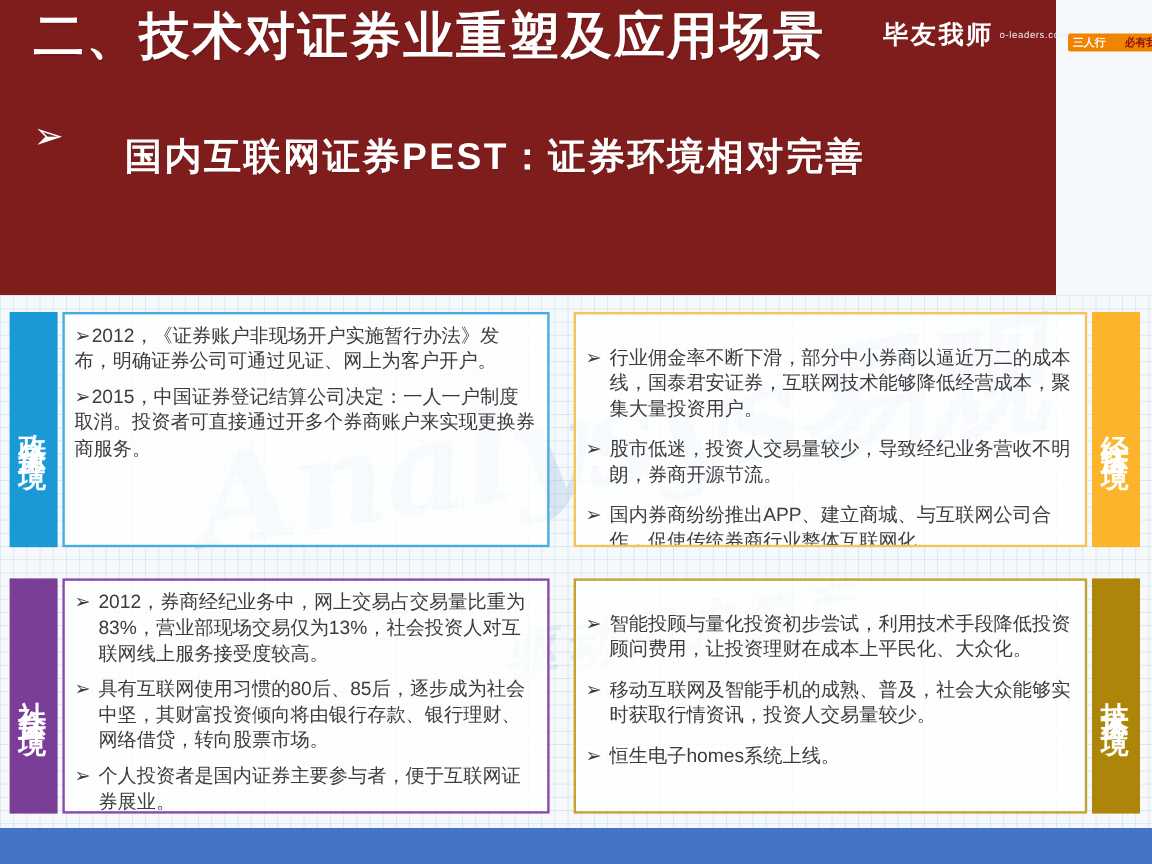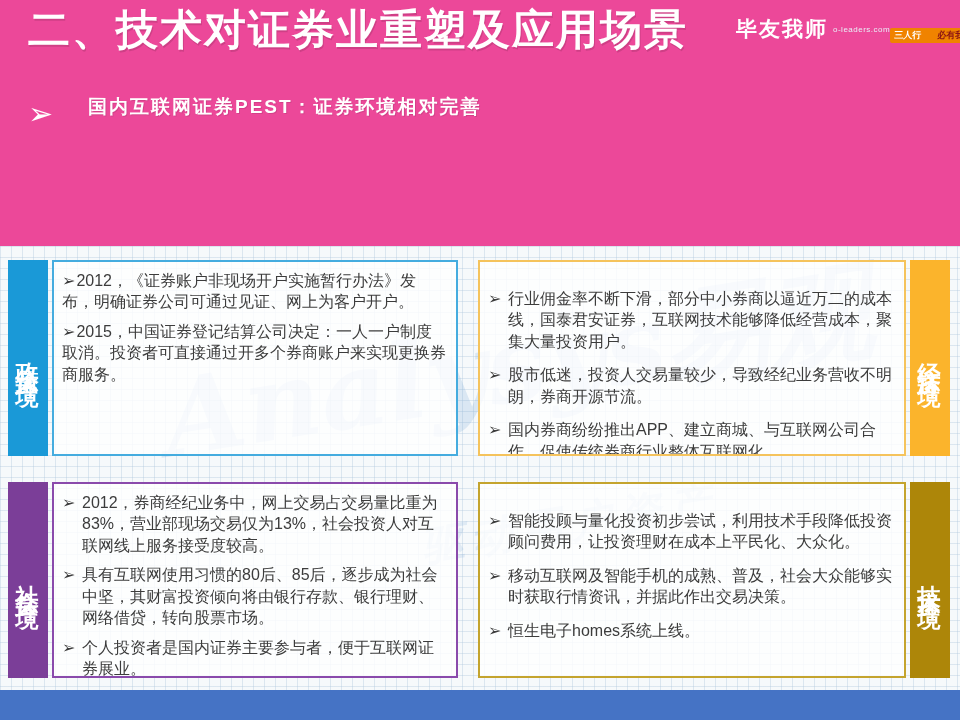--- a/index.html
+++ b/index.html
@@ -10,8 +10,8 @@
   }
   
   .top{
-    position:absolute;left:0;top:0;width:960px;height:246px;
-    background:#ec4899;
+    position:absolute;left:0;top:0;width:880px;height:246px;
+    background:#7f1d1d;
   }
   .page-title{
     position:absolute;left:28px;top:6px;margin:0;

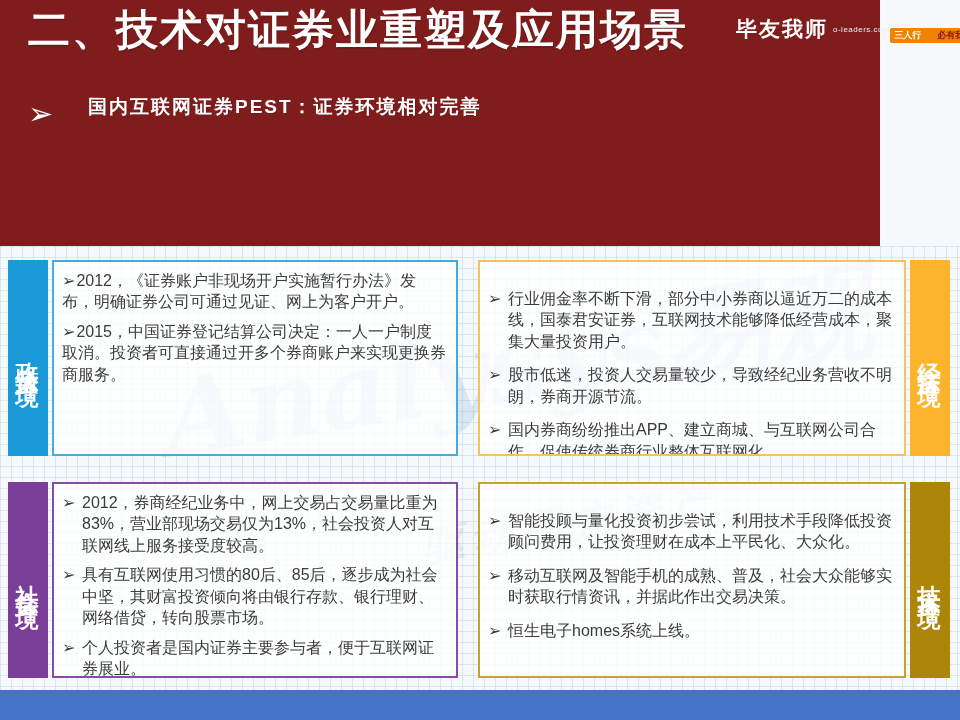--- a/index.html
+++ b/index.html
@@ -34,8 +34,8 @@
     position:absolute;left:28px;top:2px;font-size:30px;color:#ffffff;font-weight:400;
   }
   .subtitle{
-    position:absolute;left:88px;top:0;margin:0;
-    font-size:19px;font-weight:800;color:#ffffff;letter-spacing:2px;white-space:nowrap;
+    position:absolute;left:88px;top:0;margin:16px;
+    font-size:31px;font-weight:800;color:#ffffff;letter-spacing:2px;white-space:nowrap;
     text-shadow:1px 1px 0 rgba(0,0,0,0.10);
   }
   

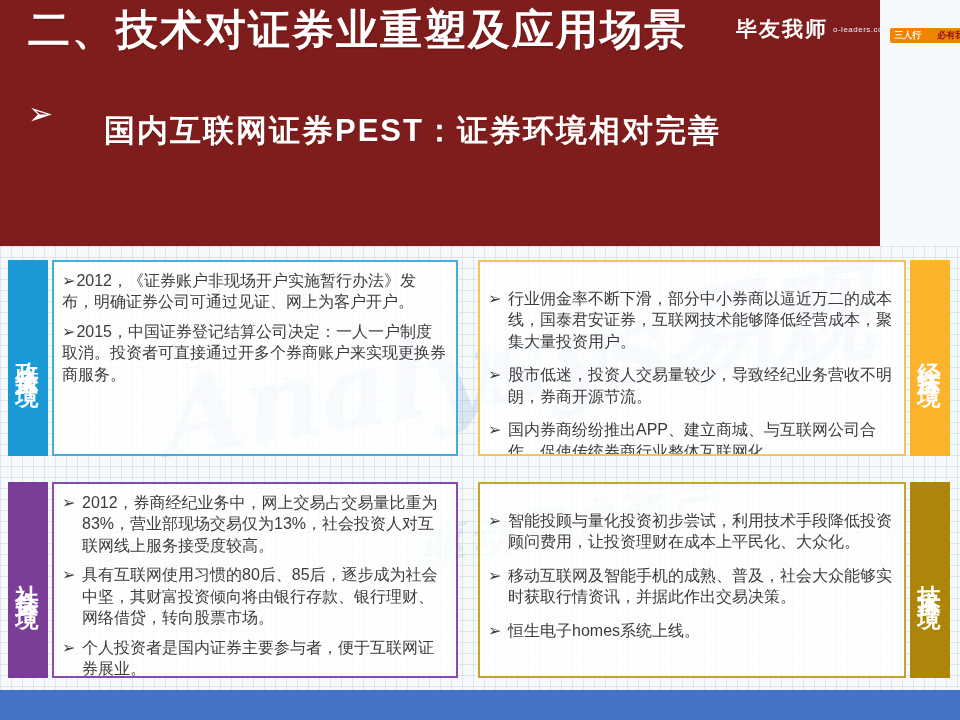--- a/index.html
+++ b/index.html
@@ -173,7 +173,7 @@
           </p>
         <p class="bullet">
             <span class="g">➢</span>
-            <span class="t">移动互联网及智能手机的成熟、普及，社会大众能够实时获取行情资讯，并据此作出交易决策。</span>
+            <span class="t">移动互联网及智能手机的成熟、普及，社会大众能够实时获取行情资讯，投资人交易量较少。</span>
           </p>
         <p class="bullet">
             <span class="g">➢</span>

